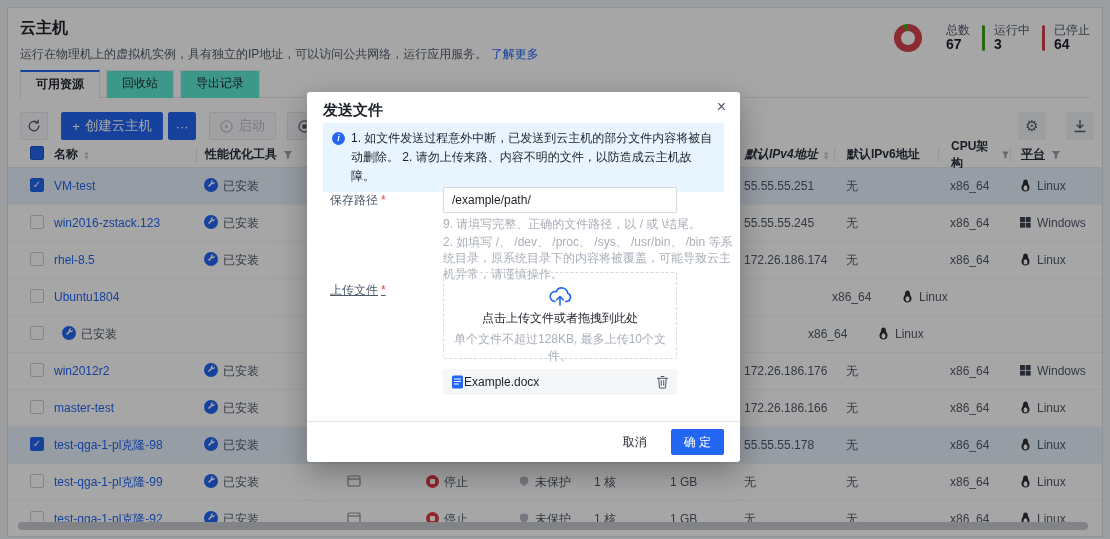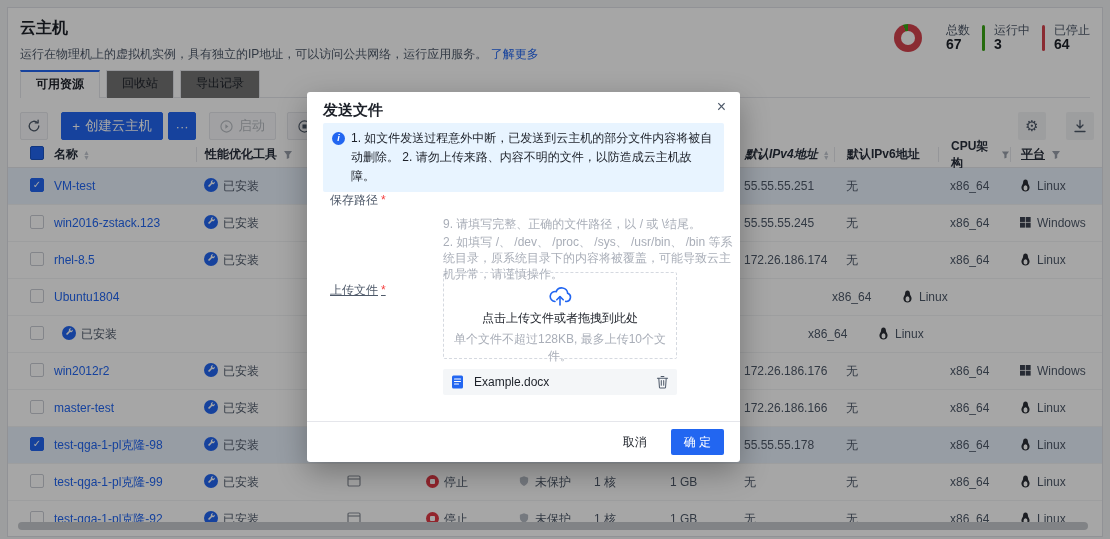--- a/index.html
+++ b/index.html
@@ -19,7 +19,7 @@
   .stat-value{font-size:14px;font-weight:bold;line-height:15px;}
   
   .tabs{position:absolute;left:12px;top:62px;right:12px;height:28px;border-bottom:1px solid #e5e6eb;box-sizing:border-box;}
-  .tab{float:left;box-sizing:border-box;height:28px;line-height:25px;padding:0 15px;margin-right:6px;background:#737373;border:1px solid #e5e6eb;border-bottom:none;cursor:pointer;}
+  .tab{float:left;box-sizing:border-box;height:28px;line-height:25px;padding:0 15px;margin-right:6px;background:#5eead4;border:1px solid #e5e6eb;border-bottom:none;cursor:pointer;}
   .tab.active{background:#fff;border-top:2px solid var(--accent);font-weight:bold;height:28px;position:relative;z-index:1;}
   
   .toolbar{position:absolute;left:12px;top:104px;right:4px;height:28px;}

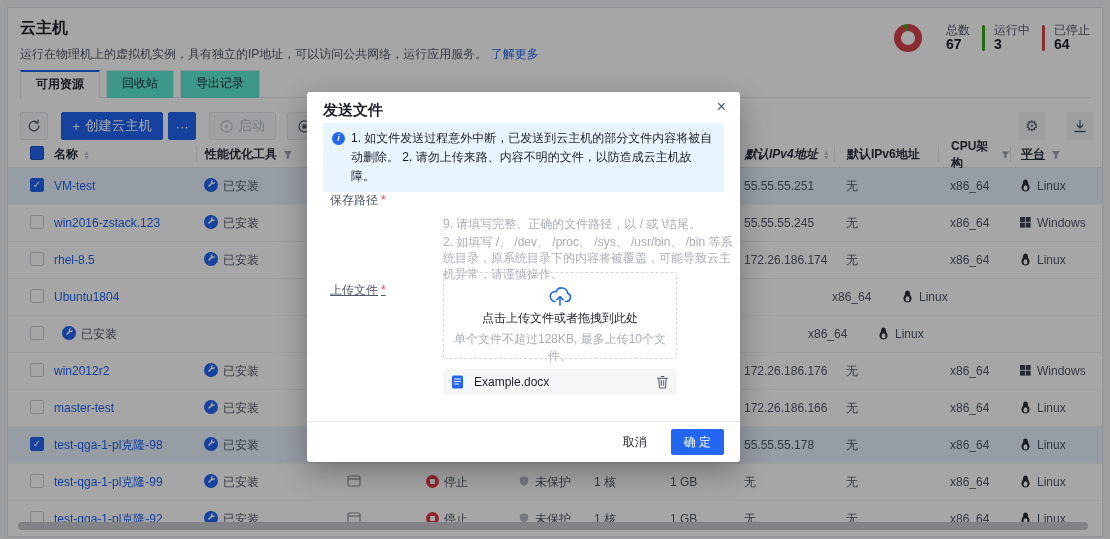--- a/index.html
+++ b/index.html
@@ -445,6 +445,7 @@
   <div class="f-label" style="top:100px;">
     <span>保存路径</span><span class="req">*</span>
   </div>
+  <input class="path-input" value="/example/path/" style="">
   <div class="hints">
     <div>9. 请填写完整、正确的文件路径，以 / 或 \结尾。</div>
     <div>2. 如填写 /、 /dev、 /proc、 /sys、 /usr/bin、 /bin 等系统目录，原系统目录下的内容将被覆盖，可能导致云主机异常，请谨慎操作。</div>

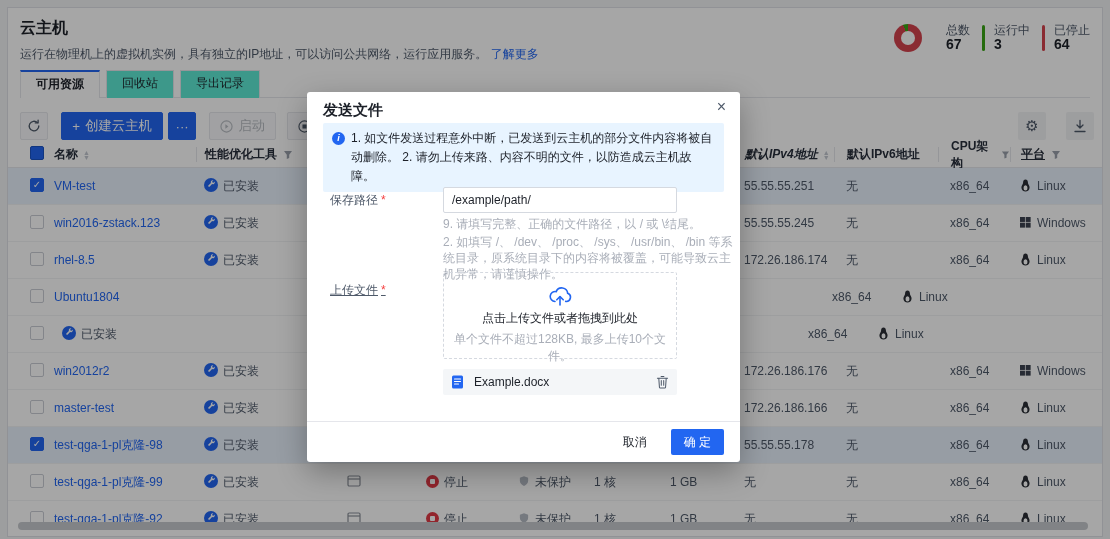--- a/index.html
+++ b/index.html
@@ -66,7 +66,7 @@
   .dropzone{position:absolute;left:136px;top:180px;width:234px;height:87px;box-sizing:border-box;border:1px dashed #d5d9e0;border-radius:2px;text-align:center;padding-top:12px;cursor:pointer;}
   .dz-main{margin-top:3px;color:#1d2129;}
   .dz-sub{margin-top:4px;color:#a9aeb8;}
-  .file-item{position:absolute;left:136px;top:277px;width:234px;height:26px;box-sizing:border-box;background:#f4f6f8;border-radius:2px;display:flex;align-items:center;padding:0 8px;gap:10px;}
+  .file-item{position:absolute;left:136px;top:277px;width:234px;height:26px;box-sizing:border-box;background:#f4f6f8;border-radius:2px;display:flex;align-items:center;padding:0 8px;gap:0;}
   .file-name{flex:1;color:#1d2129;}
   .trash{cursor:pointer;display:inline-flex;}
   .modal-footer{position:absolute;left:0;right:0;bottom:0;height:41px;border-top:1px solid #e5e6eb;display:flex;align-items:center;justify-content:flex-end;padding-right:16px;box-sizing:border-box;gap:24px;}

